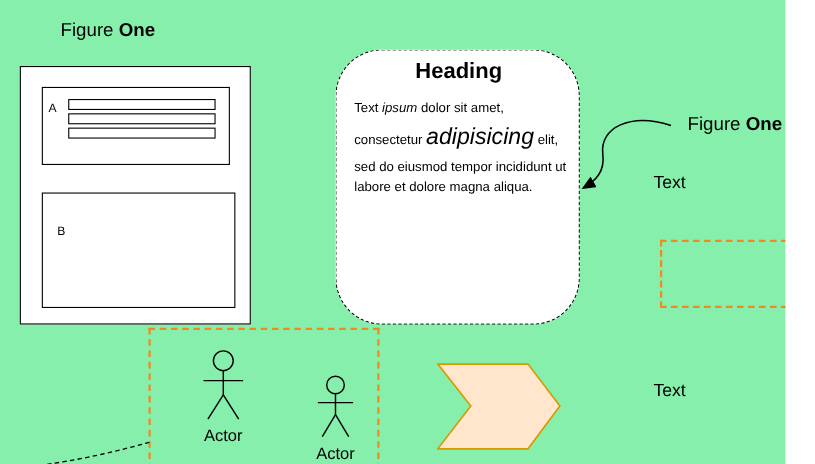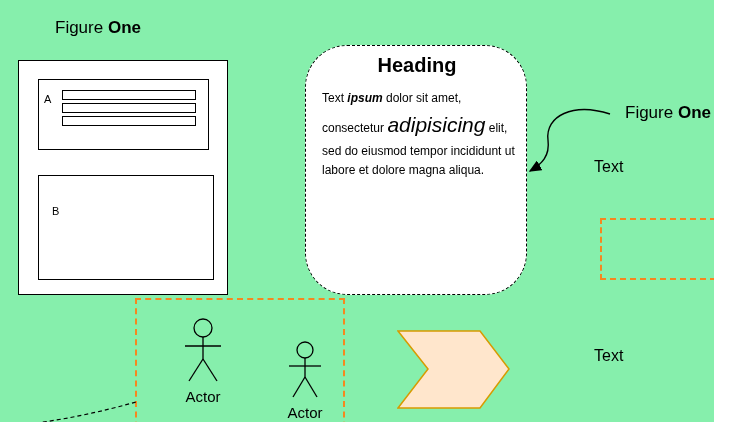--- a/index.html
+++ b/index.html
@@ -18,7 +18,7 @@
           box-sizing: border-box; padding: 6px 14px; }
   .note-heading { font-size: 20px; font-weight: bold; margin: 2px 0 12px 2px; text-align: center; }
   .note-body { font-size: 12px; line-height: 1.6; width: 198px; margin-left: 2px; }
-  .ipsum { font-style: italic; font-weight: bold; }
+  .ipsum { font-style: italic; font-weight: normal; }
   .adip  { font-style: italic; font-size: 21px; }
 
   .orange-dash { position: absolute; border: 2px dashed #f5871f; box-sizing: border-box; background: transparent; }

